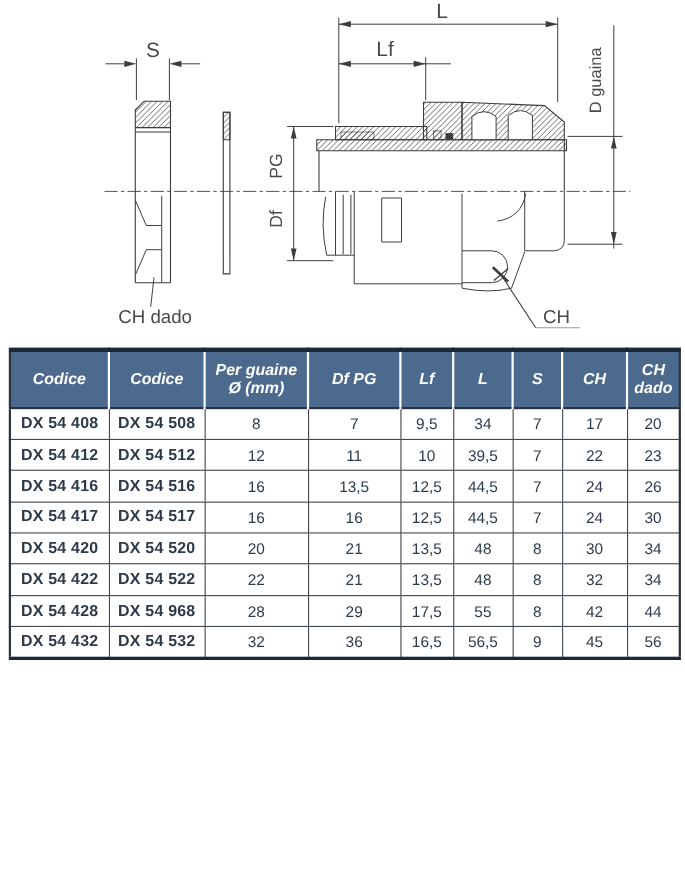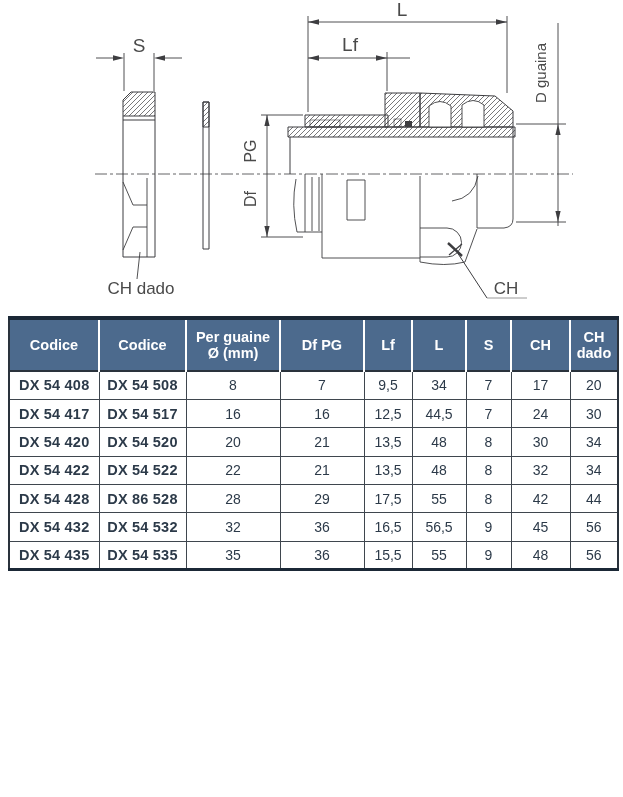--- a/index.html
+++ b/index.html
@@ -55,7 +55,7 @@
     padding:2px 3px;
   }
   table.dim-table th + th{border-left:2px solid #ffffff;}
-  table.dim-table thead tr{border-bottom:2px solid var(--border-dark);}
+  table.dim-table thead tr{border-bottom:2px solid var(--border-dark);font-style:italic;}
   table.dim-table td{
     border:1px solid #3f464e;
     text-align:center;

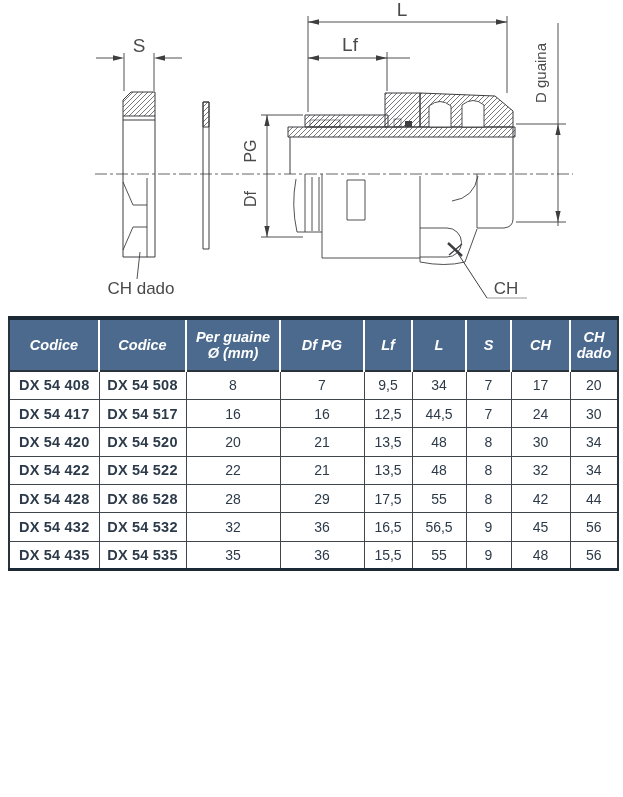--- a/index.html
+++ b/index.html
@@ -235,6 +235,17 @@
         <td>20</td>
       </tr>
       <tr>
+        <td class="code">DX 54 412</td>
+        <td class="code">DX 54 512</td>
+        <td>12</td>
+        <td>11</td>
+        <td>10</td>
+        <td>39,5</td>
+        <td>7</td>
+        <td>22</td>
+        <td>23</td>
+      </tr>
+      <tr>
         <td class="code">DX 54 417</td>
         <td class="code">DX 54 517</td>
         <td>16</td>

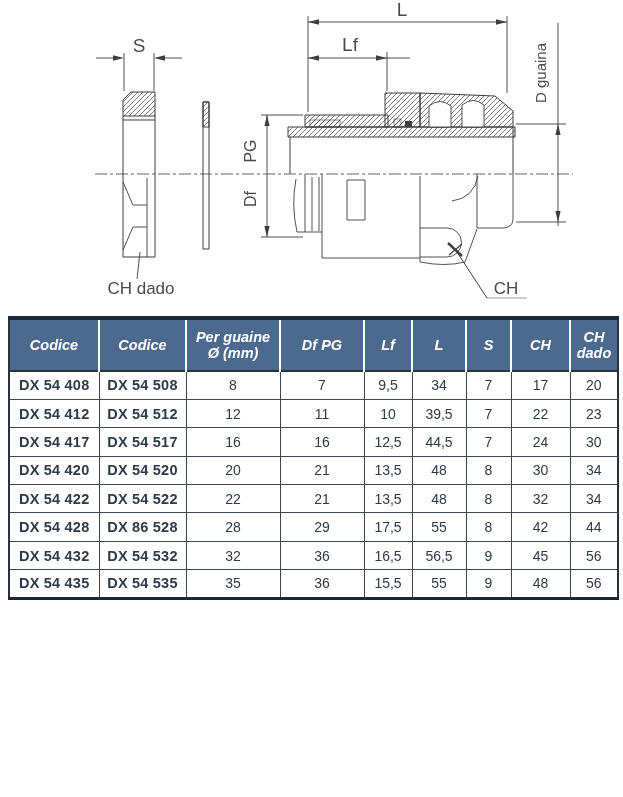--- a/index.html
+++ b/index.html
@@ -246,6 +246,17 @@
         <td>23</td>
       </tr>
       <tr>
+        <td class="code">DX 54 416</td>
+        <td class="code">DX 54 516</td>
+        <td>16</td>
+        <td>13,5</td>
+        <td>12,5</td>
+        <td>44,5</td>
+        <td>7</td>
+        <td>24</td>
+        <td>26</td>
+      </tr>
+      <tr>
         <td class="code">DX 54 417</td>
         <td class="code">DX 54 517</td>
         <td>16</td>

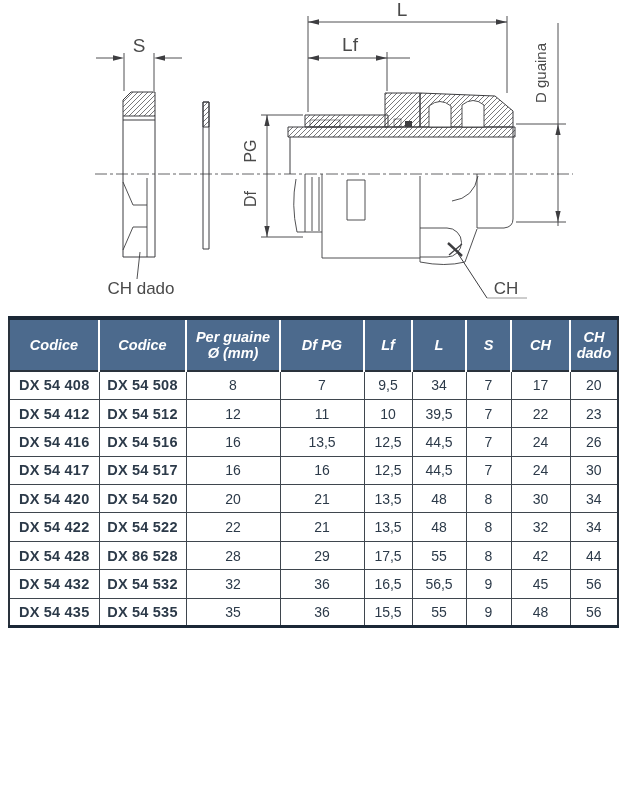--- a/index.html
+++ b/index.html
@@ -291,7 +291,7 @@
       </tr>
       <tr>
         <td class="code">DX 54 428</td>
-        <td class="code">DX 86 528</td>
+        <td class="code">DX 54 968</td>
         <td>28</td>
         <td>29</td>
         <td>17,5</td>

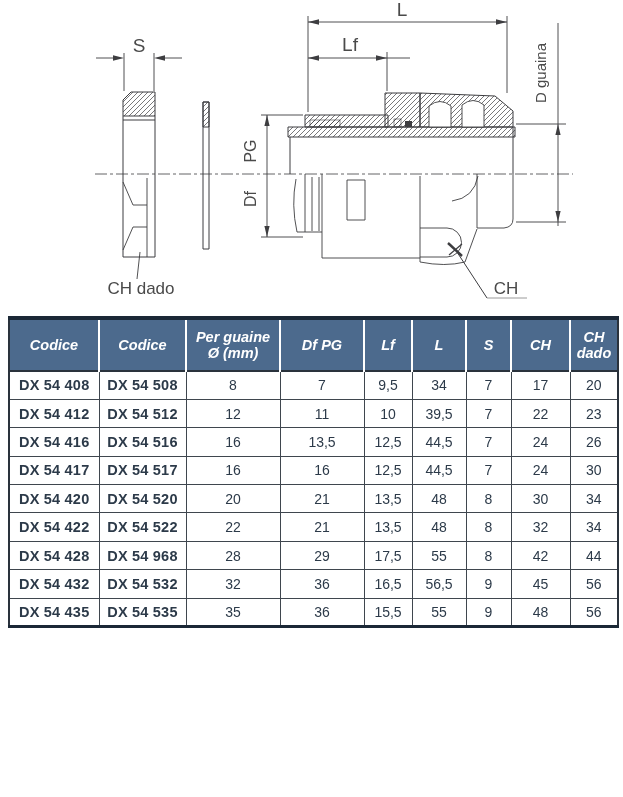--- a/index.html
+++ b/index.html
@@ -311,17 +311,6 @@
         <td>45</td>
         <td>56</td>
       </tr>
-      <tr>
-        <td class="code">DX 54 435</td>
-        <td class="code">DX 54 535</td>
-        <td>35</td>
-        <td>36</td>
-        <td>15,5</td>
-        <td>55</td>
-        <td>9</td>
-        <td>48</td>
-        <td>56</td>
-      </tr>
     </tbody>
 </table>
 

